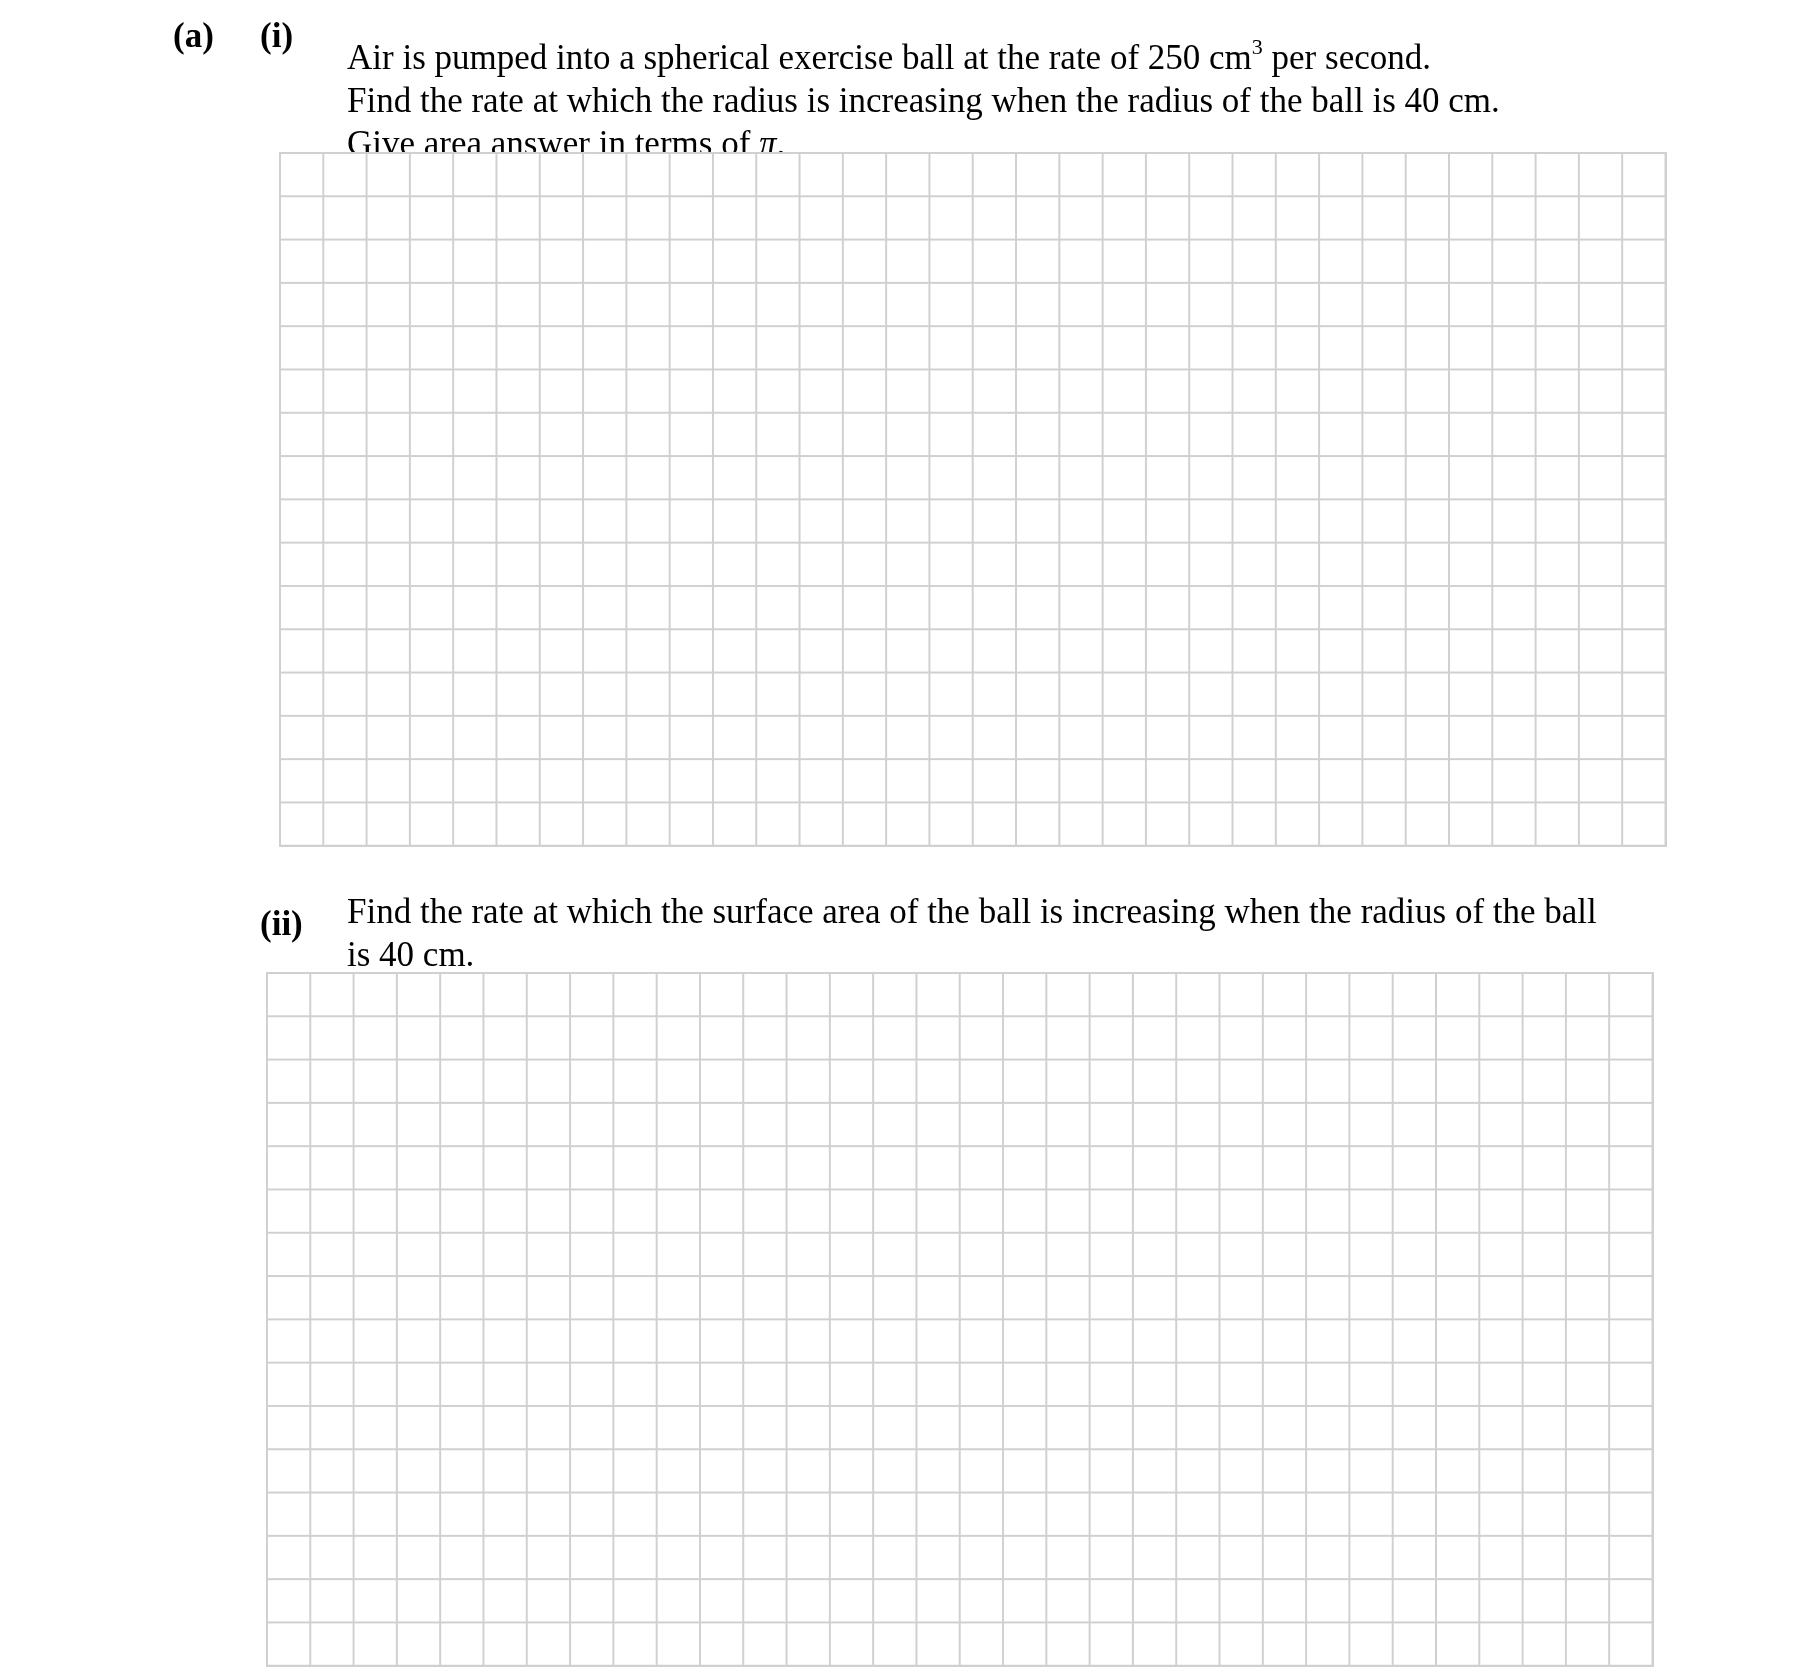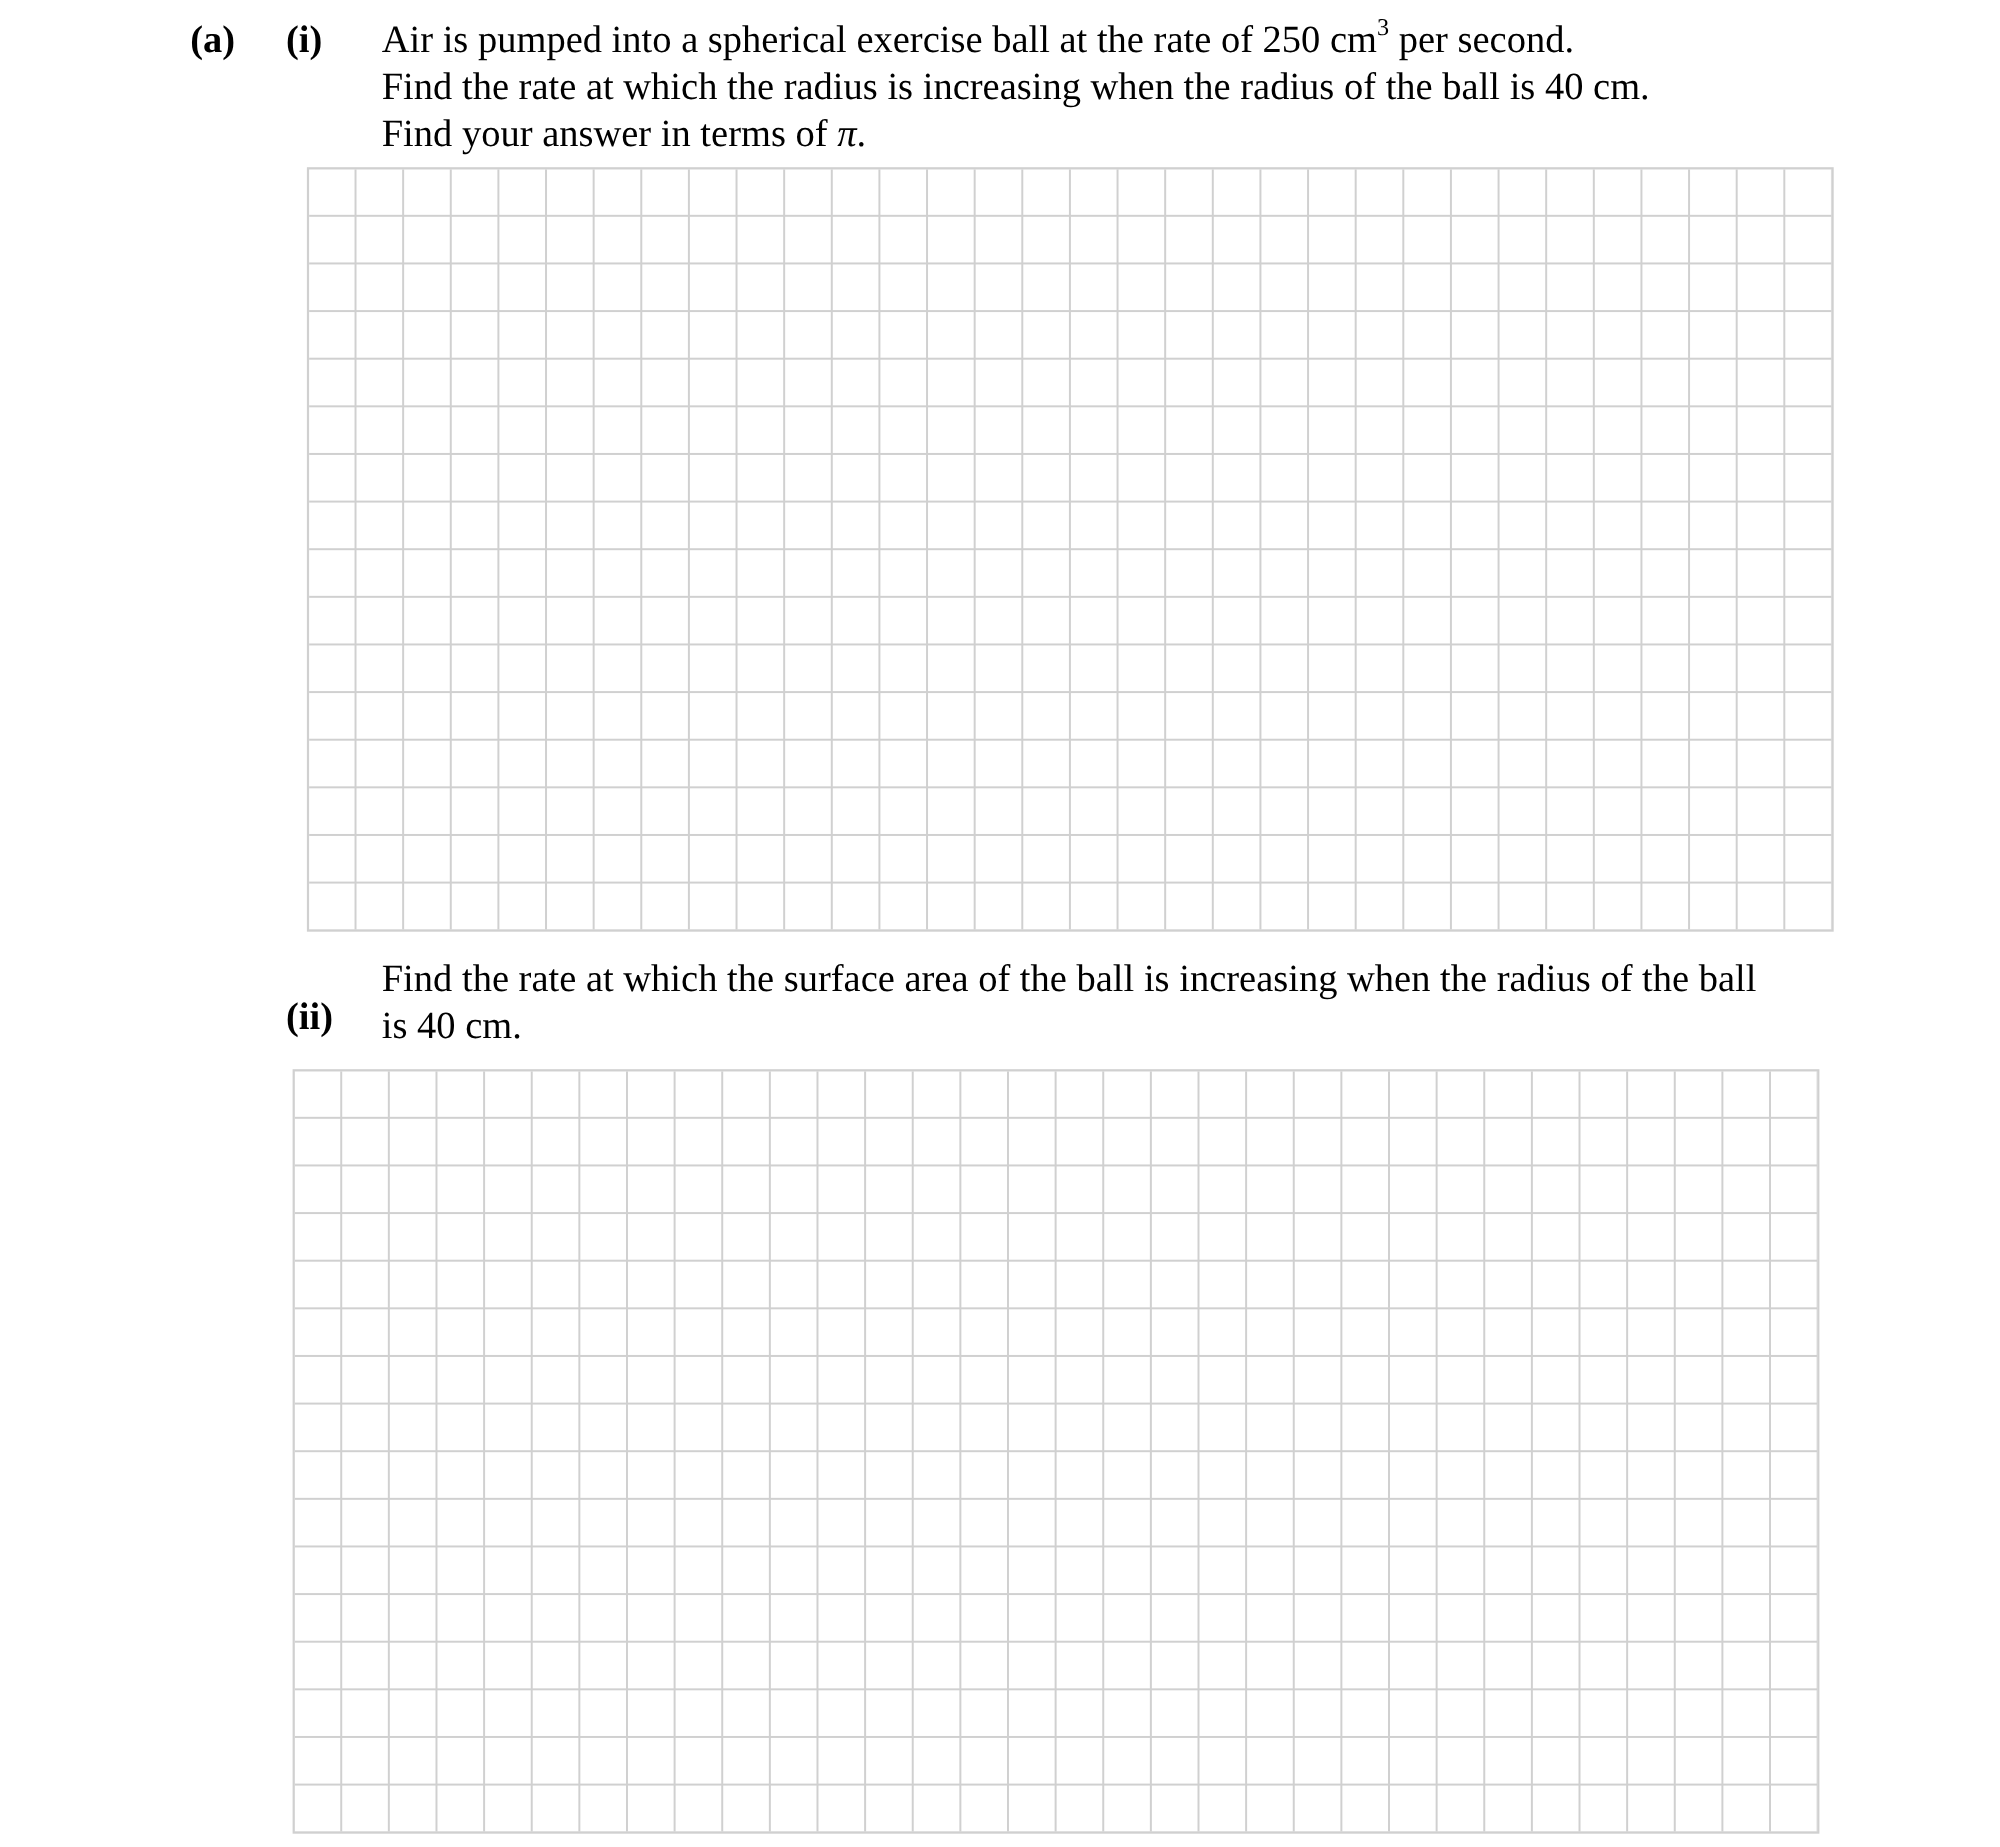--- a/index.html
+++ b/index.html
@@ -26,6 +26,7 @@
       font-size: 35px;
       line-height: 43px;
       white-space: nowrap;
+      margin-top: 22px;
     }
     .qtext .line { display: block; }
     .qtext sup {

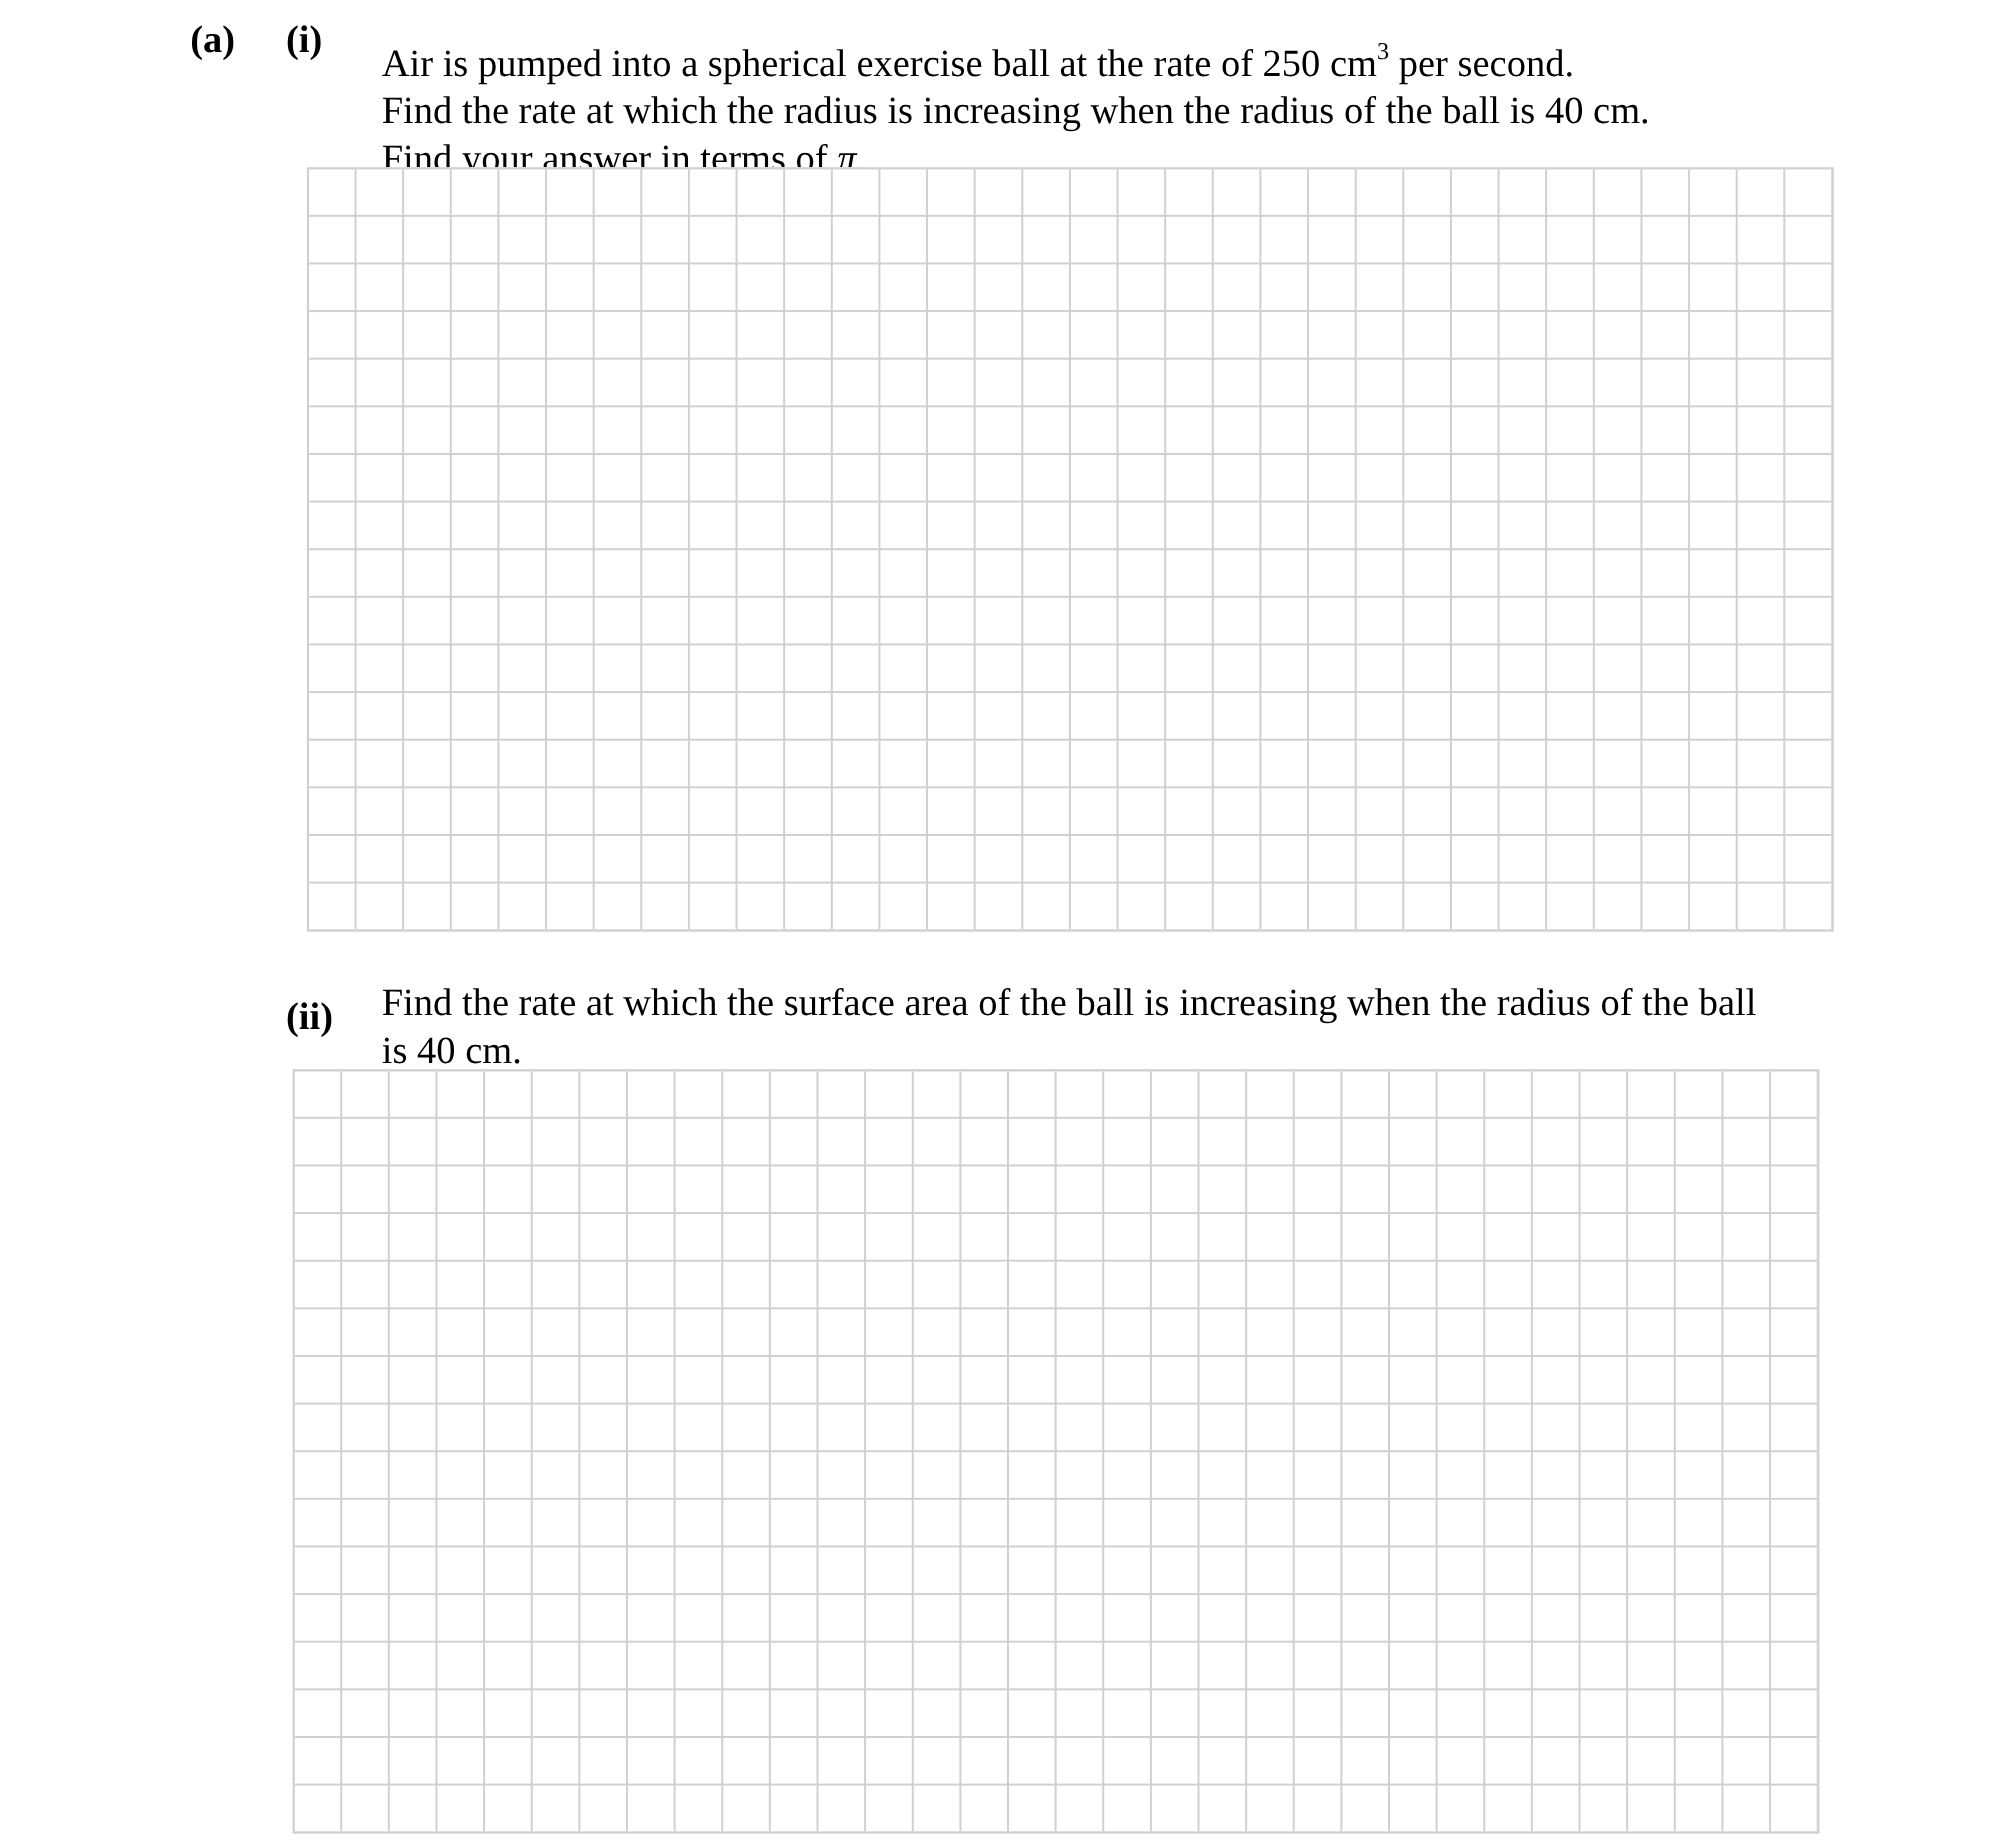--- a/index.html
+++ b/index.html
@@ -58,7 +58,7 @@
 <div class="qtext" style="left:347px; top:14px;">
   <span class="line"><span>Air is pumped into a spherical exercise ball at the rate of 250 cm</span><sup>3</sup><span> per second.</span></span>
   <span class="line">Find the rate at which the radius is increasing when the radius of the ball is 40 cm.</span>
-  <span class="line"><span>Find your answer in terms of </span><span class="pi">π</span><span>.</span></span>
+  <span class="line"><span>Give area answer in terms of </span><span class="pi">π</span><span>.</span></span>
 </div>
 
 <div class="grid" style="left:279px; top:152px; width:1388px; height:695px;"></div>

